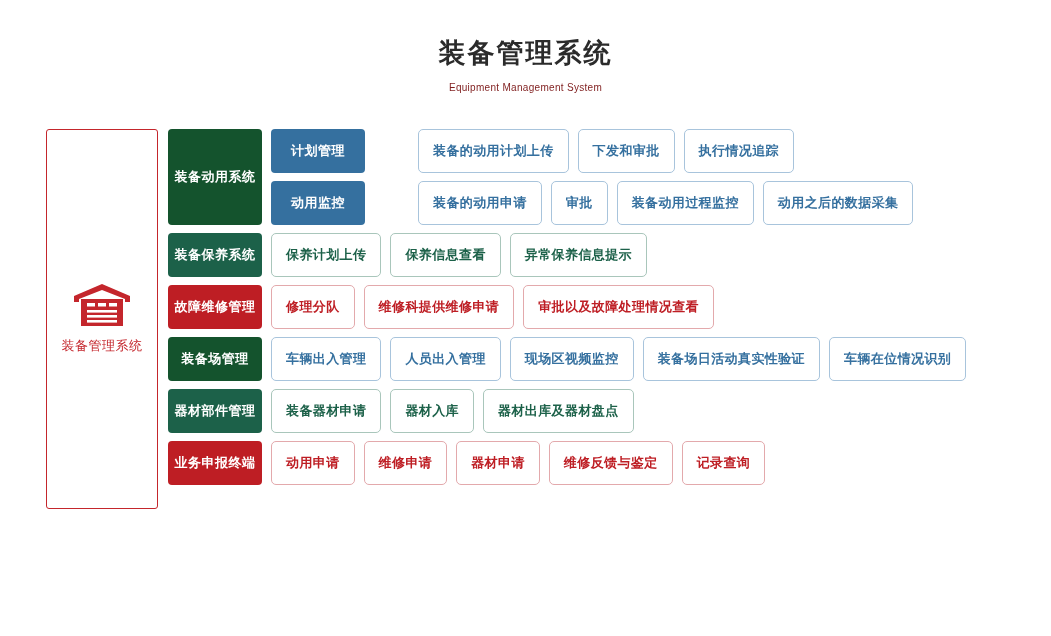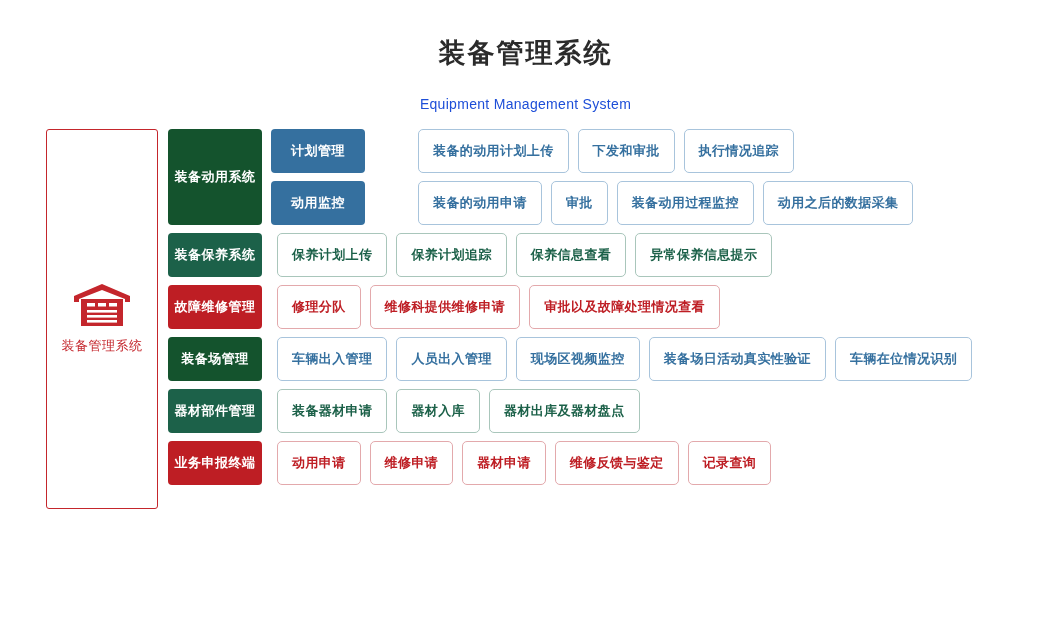--- a/index.html
+++ b/index.html
@@ -30,10 +30,10 @@
     margin: 0;
   }
   .page-subtitle {
-    font-size: 14px;
-    color: #1d4ed8;
+    font-size: 10px;
+    color: #7f1d1d;
     line-height: 20px;
-    margin-top: 24px;
+    margin-top: 8px;
     letter-spacing: 0.3px;
   }
 

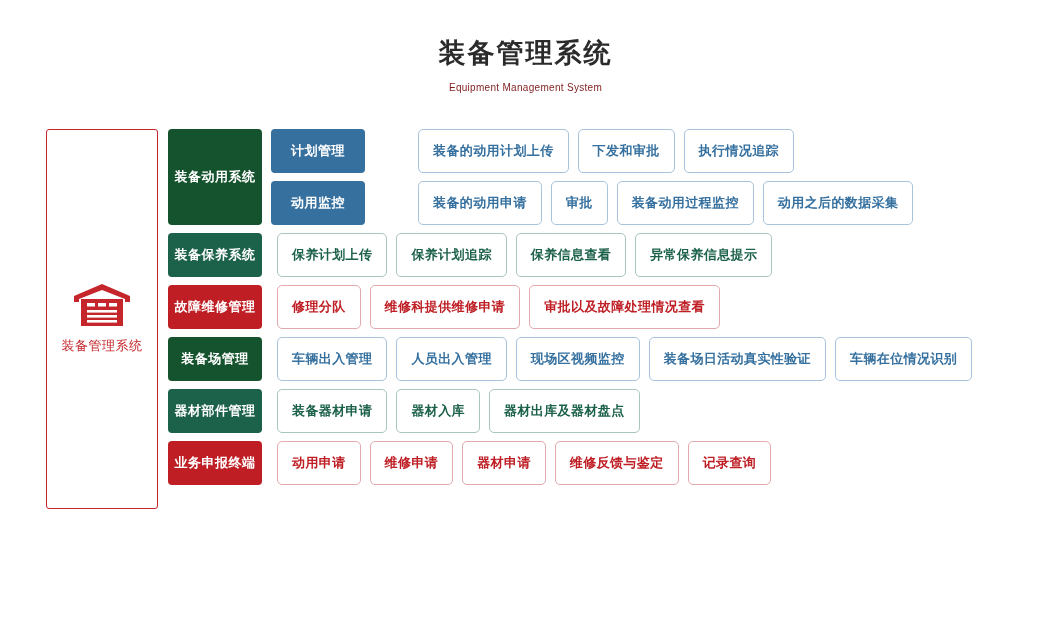--- a/index.html
+++ b/index.html
@@ -138,7 +138,7 @@
   .items {
     display: flex;
     align-items: stretch;
-    margin-left: 15px;
+    margin-left: 9px;
   }
   .subrow .items { margin-left: 0; padding-left: 44px; }
 

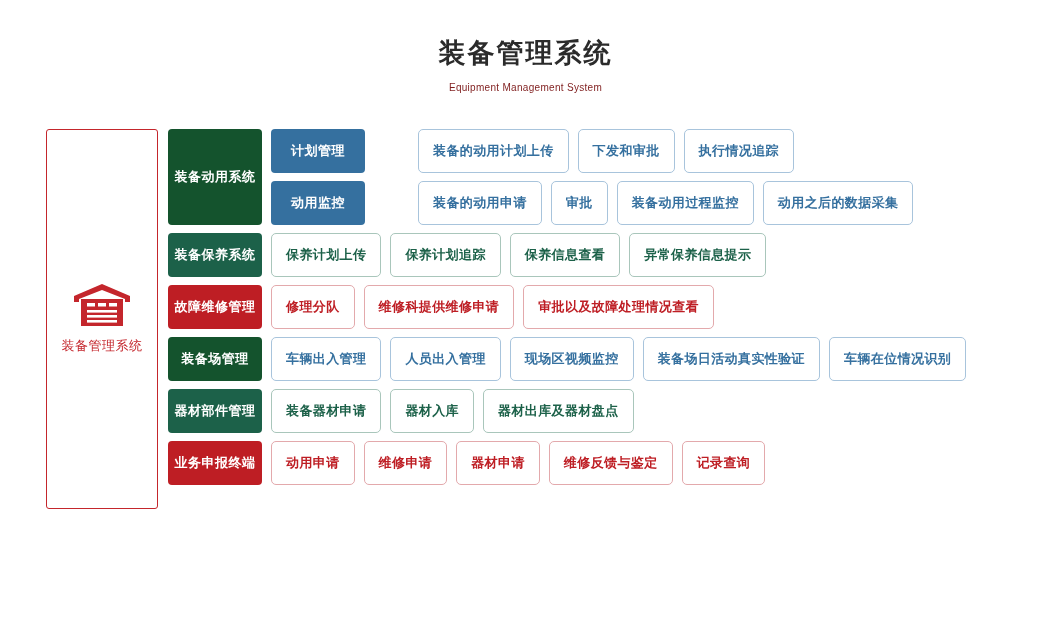--- a/index.html
+++ b/index.html
@@ -233,7 +233,6 @@
       <div class="sys-label green">装备保养系统</div>
       <div class="items">
         <div class="item-card green">保养计划上传</div>
-        <div class="item-card green">保养计划追踪</div>
         <div class="item-card green">保养信息查看</div>
         <div class="item-card green">异常保养信息提示</div>
       </div>

